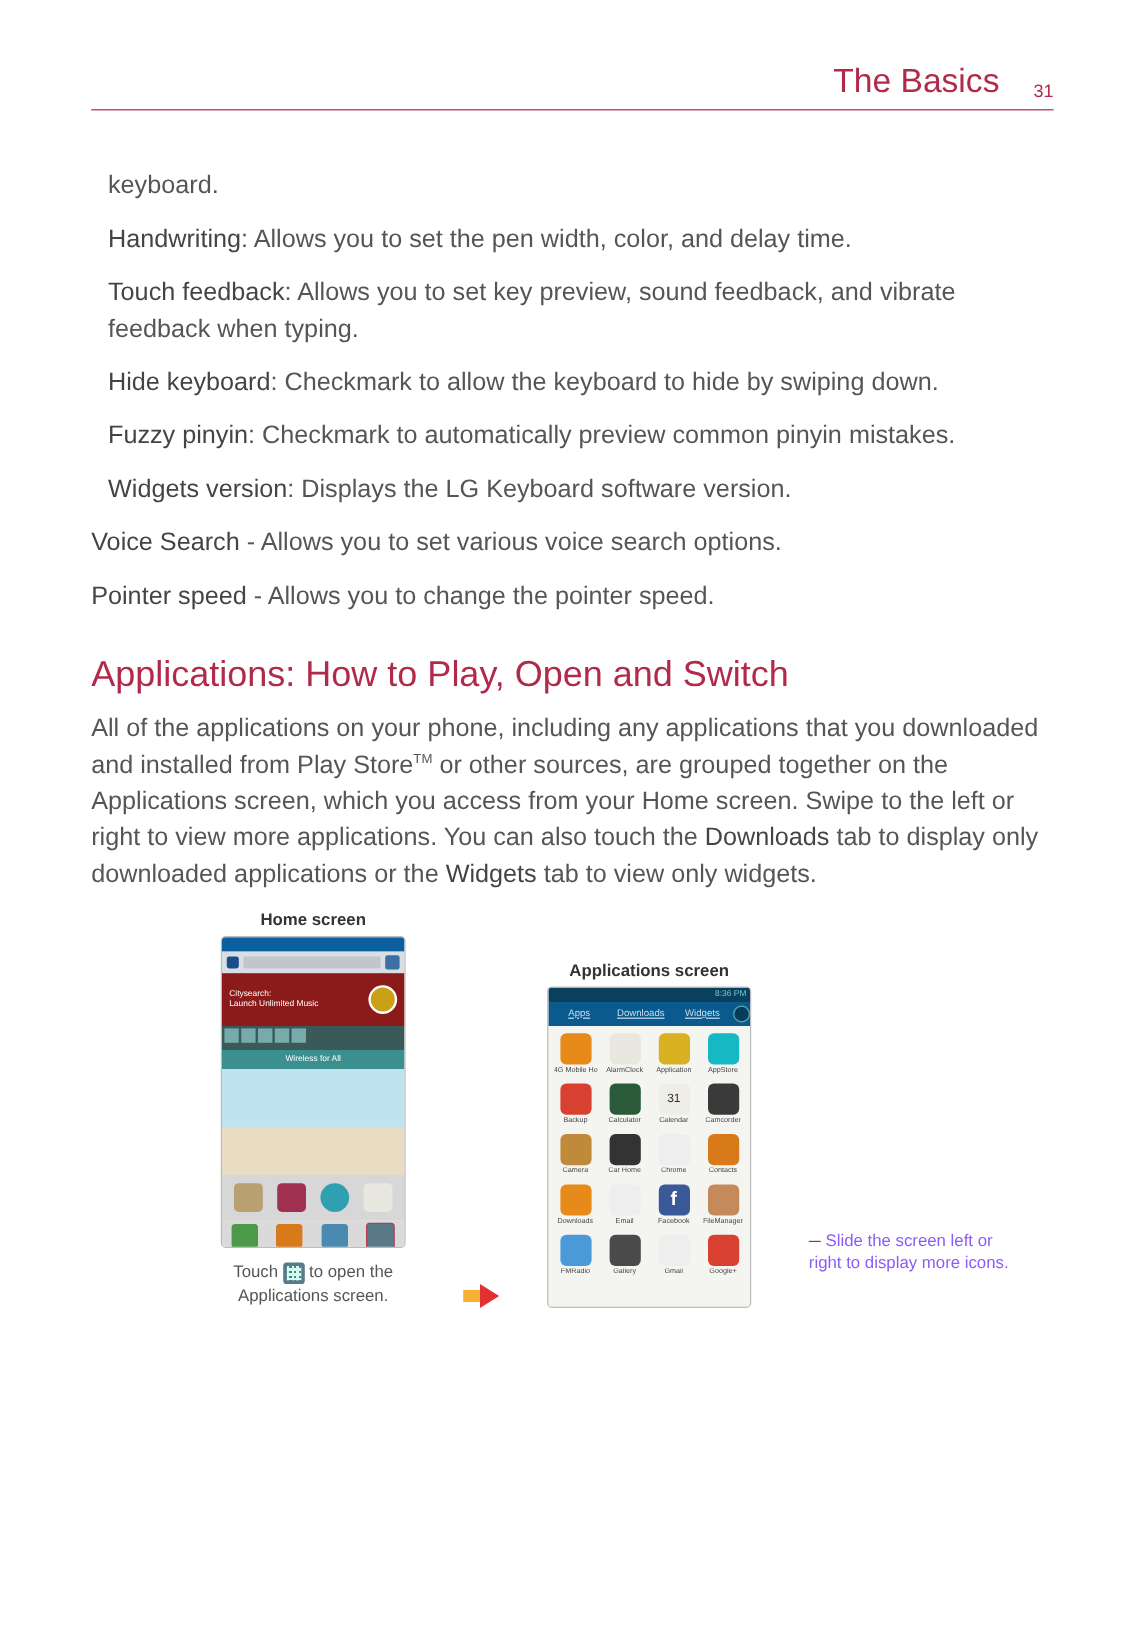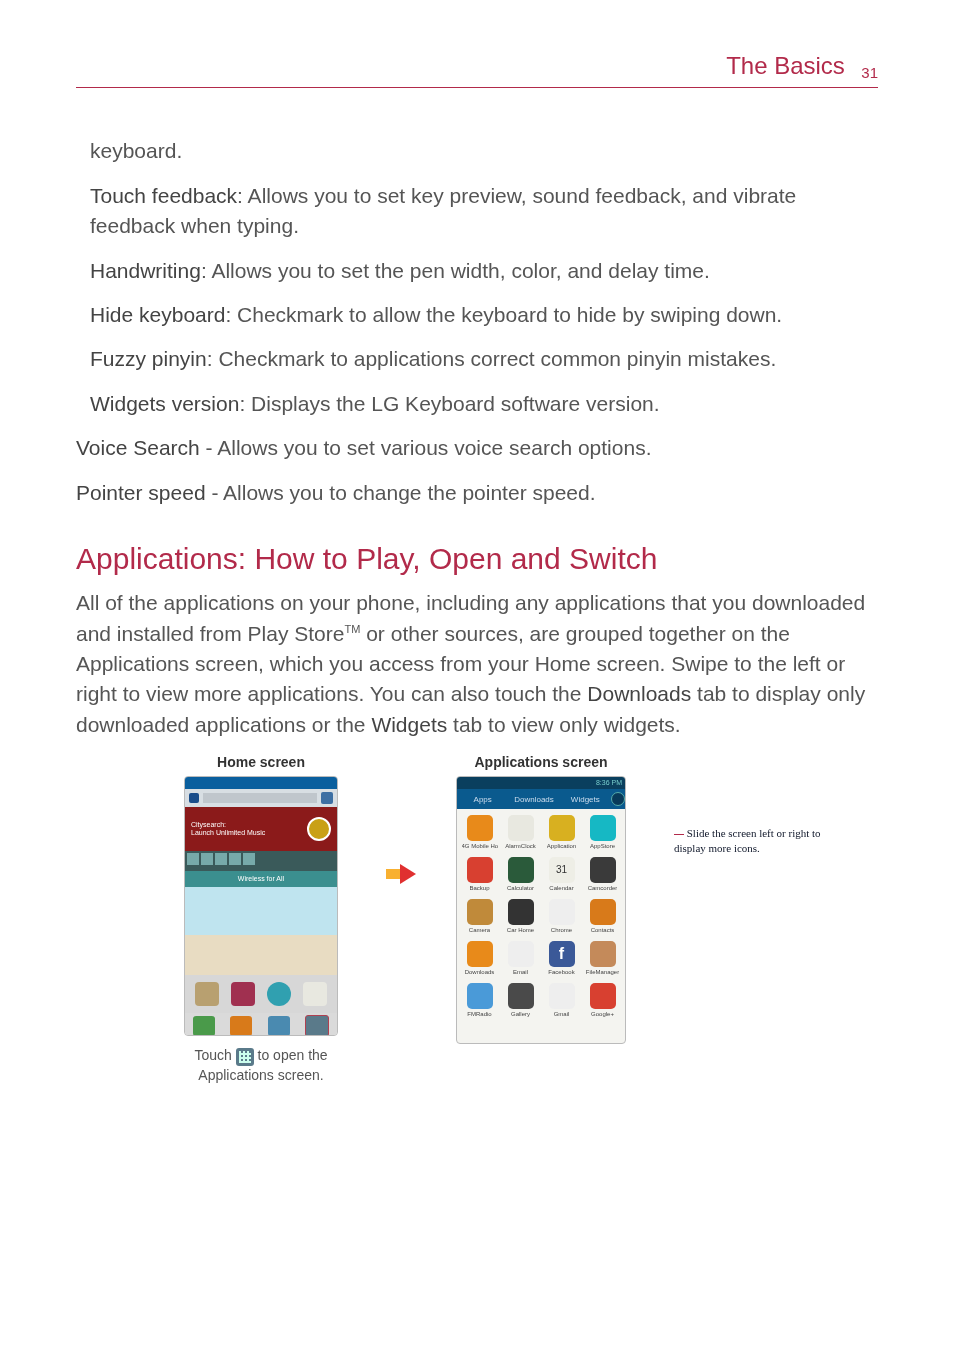--- a/index.html
+++ b/index.html
@@ -23,9 +23,9 @@
   }
   .header-title {
     color: #b22a4a;
-    font-size: 24px;
+    font-size: 28px;
     font-weight: 400;
-    margin-right: 12px;
+    margin-right: 24px;
   }
   .page-num {
     color: #b22a4a;

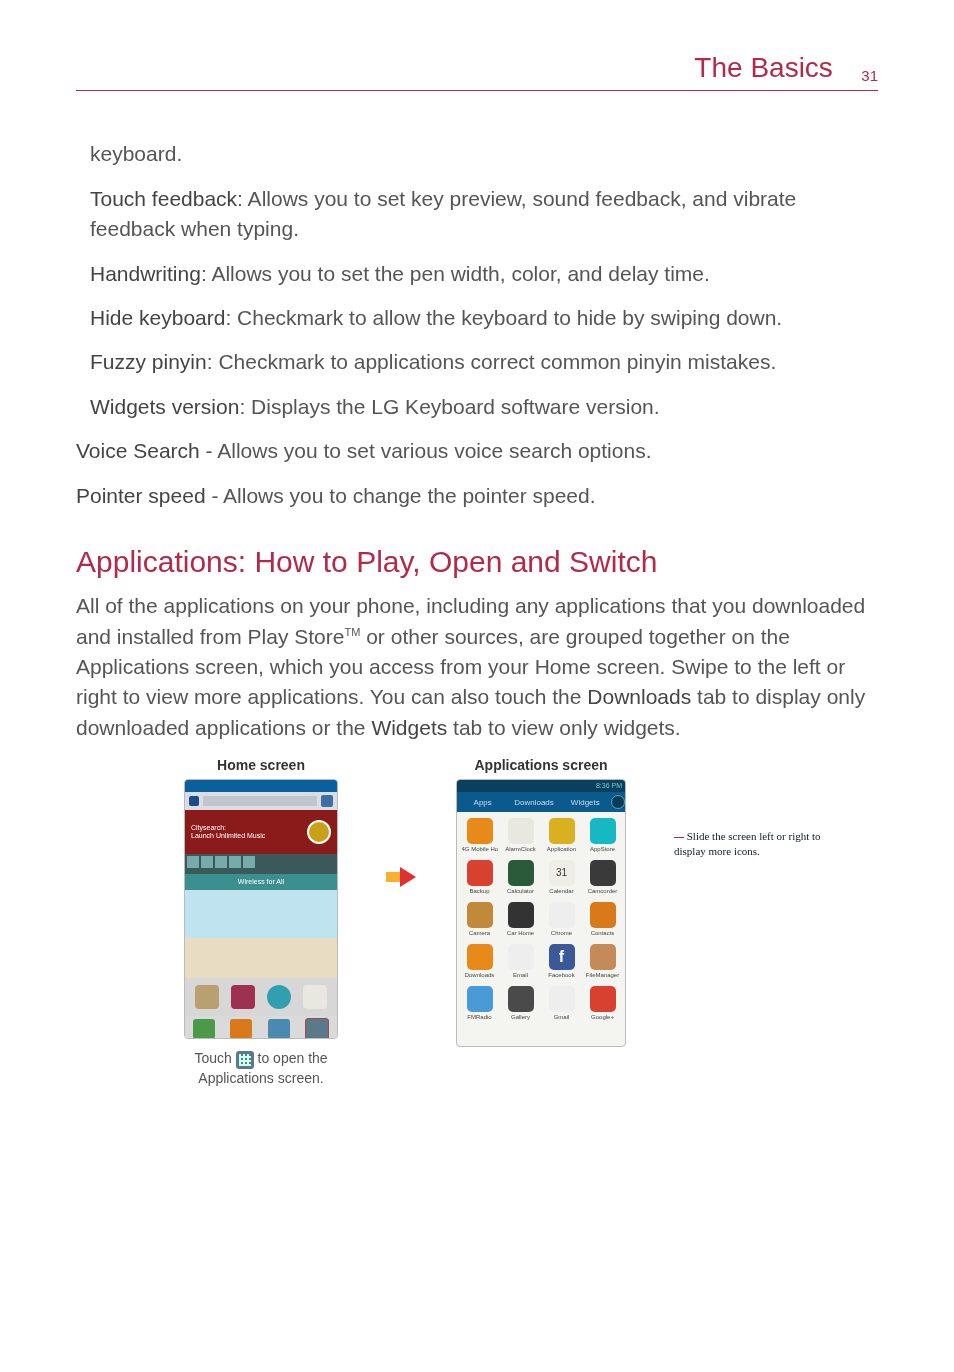--- a/index.html
+++ b/index.html
@@ -140,11 +140,11 @@
   <p class="body-text">keyboard.</p>
 
   <p class="body-text">
+    <span class="bold-term">Handwriting</span><span>: Allows you to set the pen width, color, and delay time.</span>
+  </p>
+
+  <p class="body-text">
     <span class="bold-term">Touch feedback</span><span>: Allows you to set key preview, sound feedback, and vibrate feedback when typing.</span>
-  </p>
-
-  <p class="body-text">
-    <span class="bold-term">Handwriting</span><span>: Allows you to set the pen width, color, and delay time.</span>
   </p>
 
   <p class="body-text">

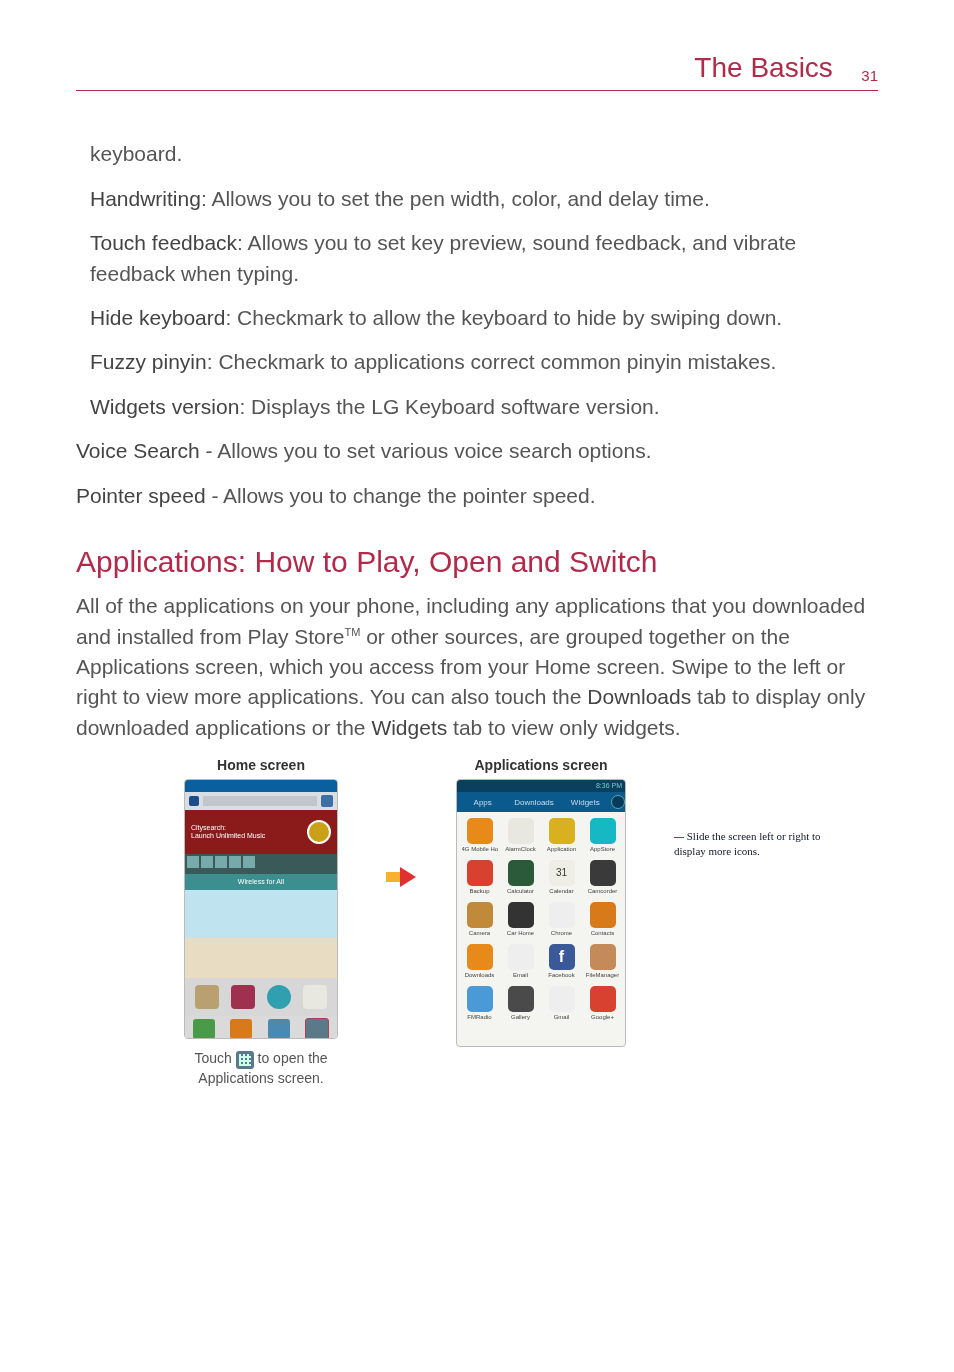--- a/index.html
+++ b/index.html
@@ -152,7 +152,7 @@
   </p>
 
   <p class="body-text">
-    <span class="bold-term">Fuzzy pinyin</span><span>: Checkmark to applications correct common pinyin mistakes.</span>
+    <span class="bold-term">Fuzzy pinyin</span><span>: Checkmark to automatically preview common pinyin mistakes.</span>
   </p>
 
   <p class="body-text">

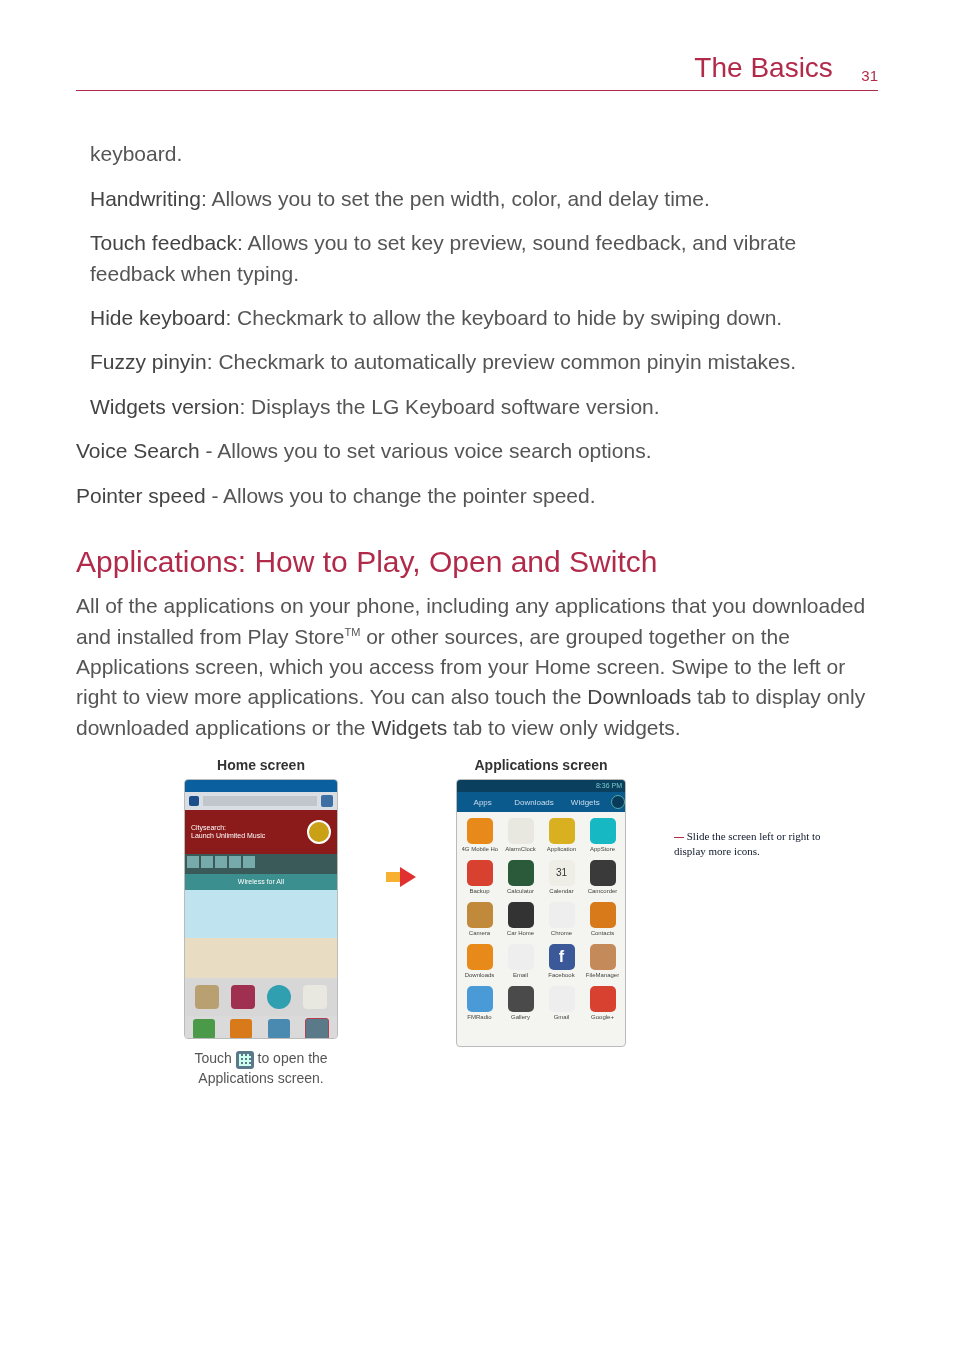--- a/index.html
+++ b/index.html
@@ -61,7 +61,7 @@
     display: flex;
     gap: 40px;
     margin-top: 8px;
-    align-items: flex-start;
+    align-items: flex-end;
     justify-content: flex-start;
     padding-left: 100px;
   }

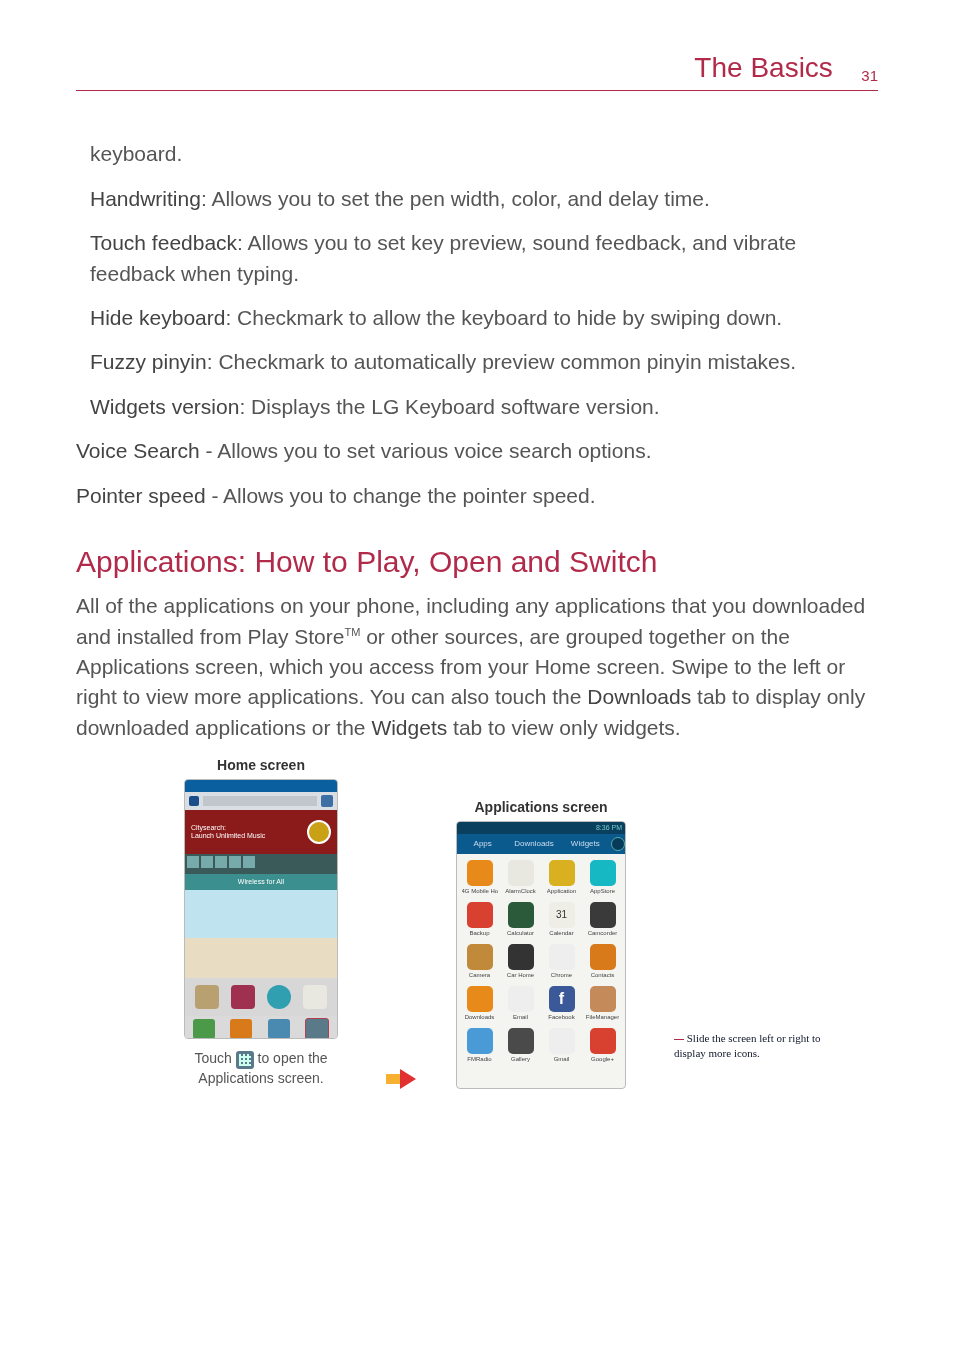--- a/index.html
+++ b/index.html
@@ -118,7 +118,7 @@
   }
   .p2-status { height:12px; background:#0a3f5e; text-align:right; color:#7cc; font-size:7px; padding-right:3px; line-height:12px;}
   .p2-tabs { height:20px; background:#0a5a8e; display:flex; align-items:center; color:#cde; font-size:8px;}
-  .p2-tab { flex:1; text-align:center; }
+  .p2-tab { flex:1; text-align:center;text-decoration:underline; }
   .p2-gear { width:12px;height:12px;border-radius:50%;background:#083a5a;border:1px solid #5aa;}
   .grid { padding:6px 4px; display:grid; grid-template-columns:repeat(4,1fr); gap:8px 4px;}
   .app { display:flex; flex-direction:column; align-items:center;}

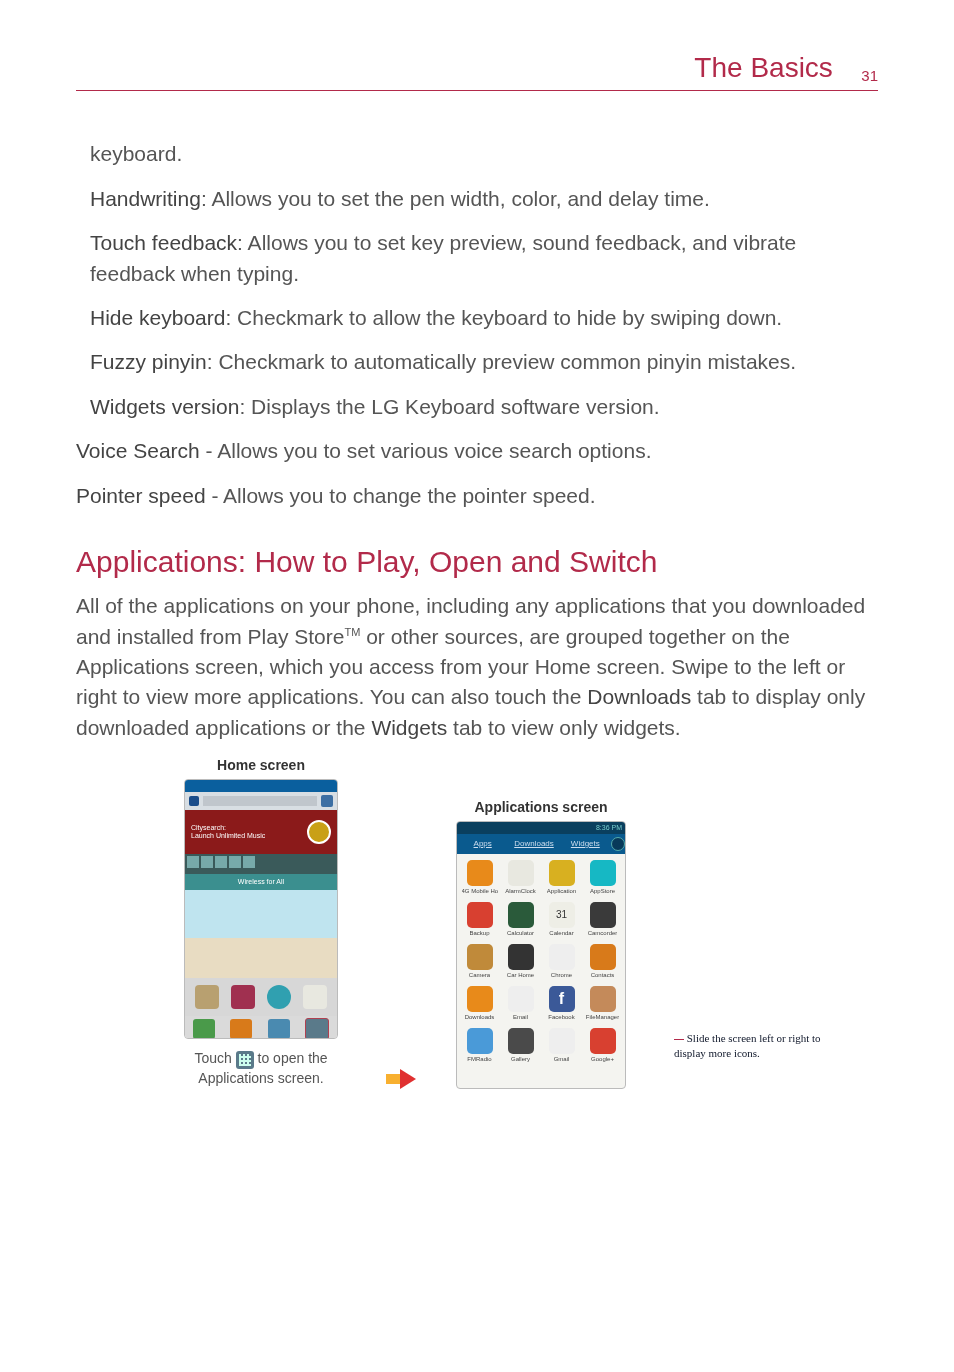--- a/index.html
+++ b/index.html
@@ -124,7 +124,7 @@
   .app { display:flex; flex-direction:column; align-items:center;}
   .app .ico { width:26px;height:26px;border-radius:5px;}
   .app .lbl { font-size:6px; color:#444; margin-top:2px; text-align:center; max-width:36px; overflow:hidden; white-space:nowrap;}
-  .callouts { font-size:11px; color:#0f172a; line-height:1.35; margin-left:8px;font-family:Liberation Serif, serif;}
+  .callouts { font-size:14px; color:#8b5cf6; line-height:1.35; margin-left:8px;}
   .callout-block { max-width:180px; }
   .pointer-line { width:10px; height:1px; background:#b22a4a; display:inline-block; vertical-align:middle;}
 </style>

